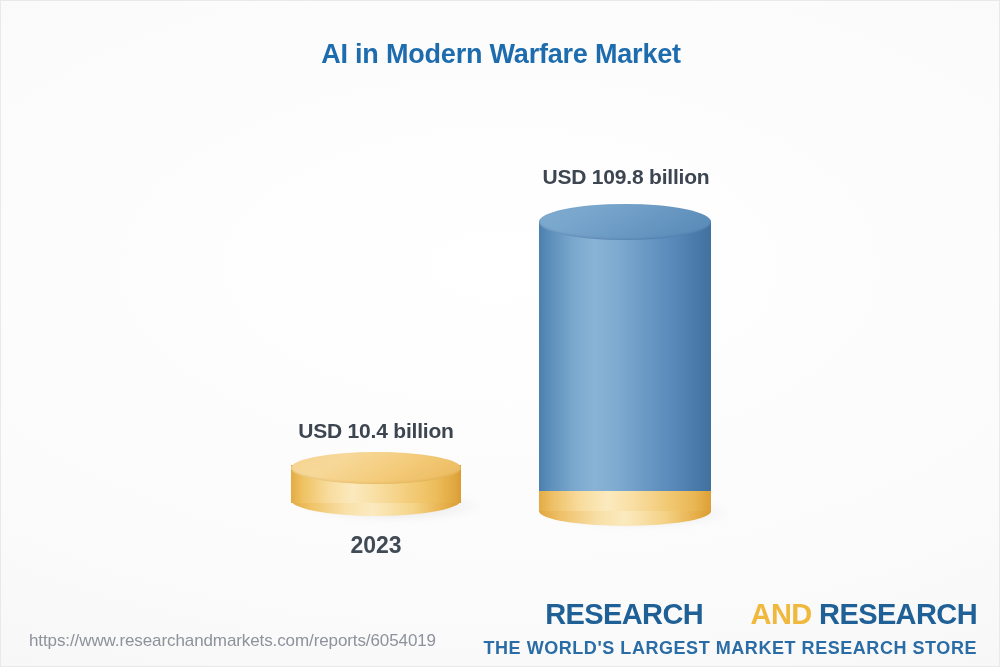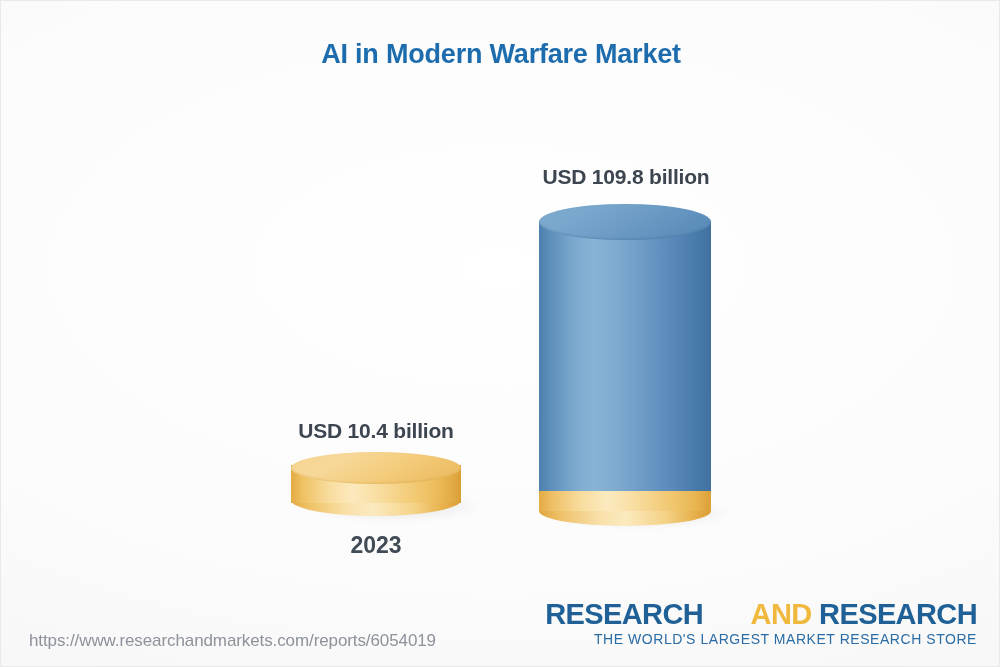--- a/index.html
+++ b/index.html
@@ -172,8 +172,8 @@
   }
   #logo-main .gold{color:#f0b93e;margin-left:40px;}
   #logo-tagline{
-    font-size:14px;font-weight:normal;letter-spacing:0.55px;
-    color:#2a6ca5;margin-top:2px;white-space:nowrap;
+    font-size:18px;font-weight:bold;letter-spacing:0.55px;
+    color:#2a6ca5;margin-top:9px;white-space:nowrap;
   }
 </style>
 </head>

